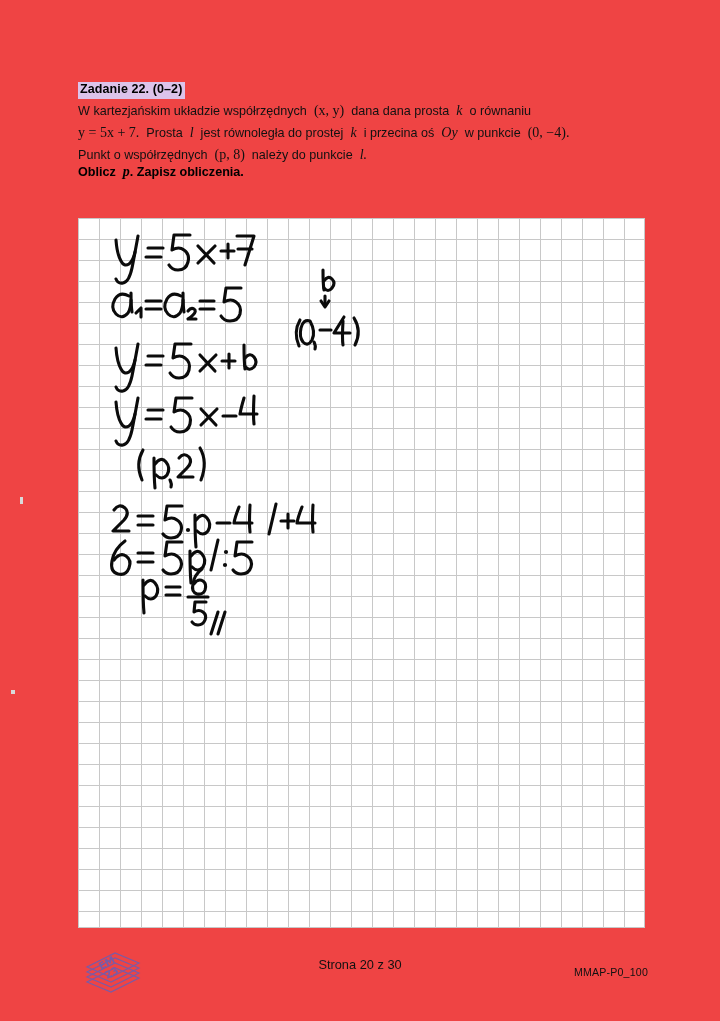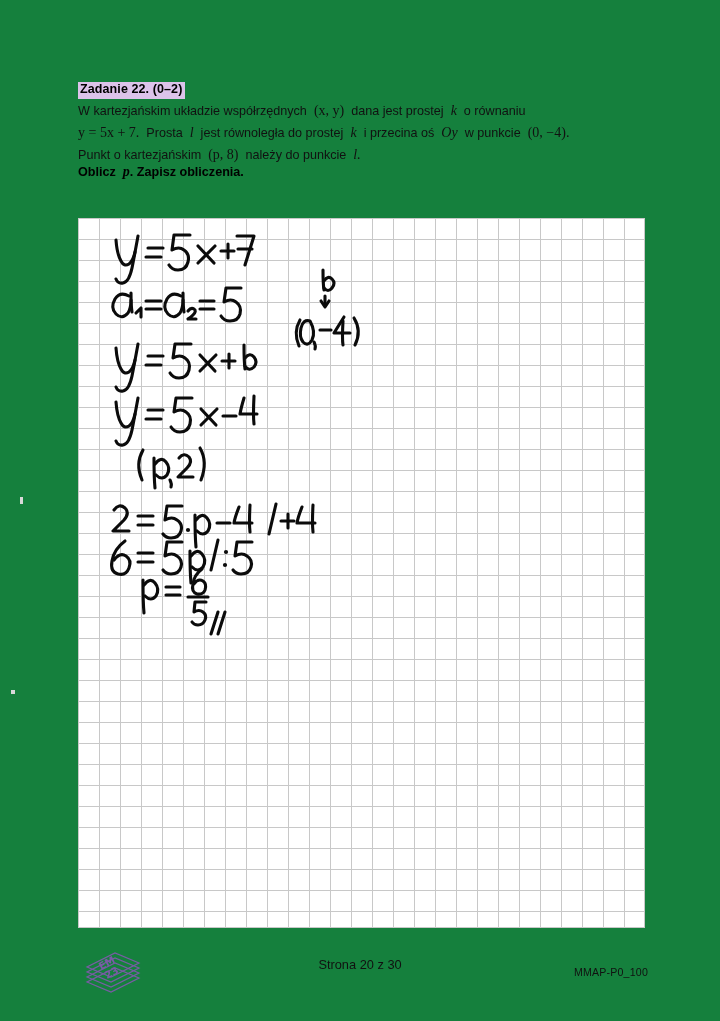--- a/index.html
+++ b/index.html
@@ -19,7 +19,7 @@
   .page {
     position: absolute;
     inset: 0;
-    background: #15803d;
+    background: #ef4444;
   }
 
   

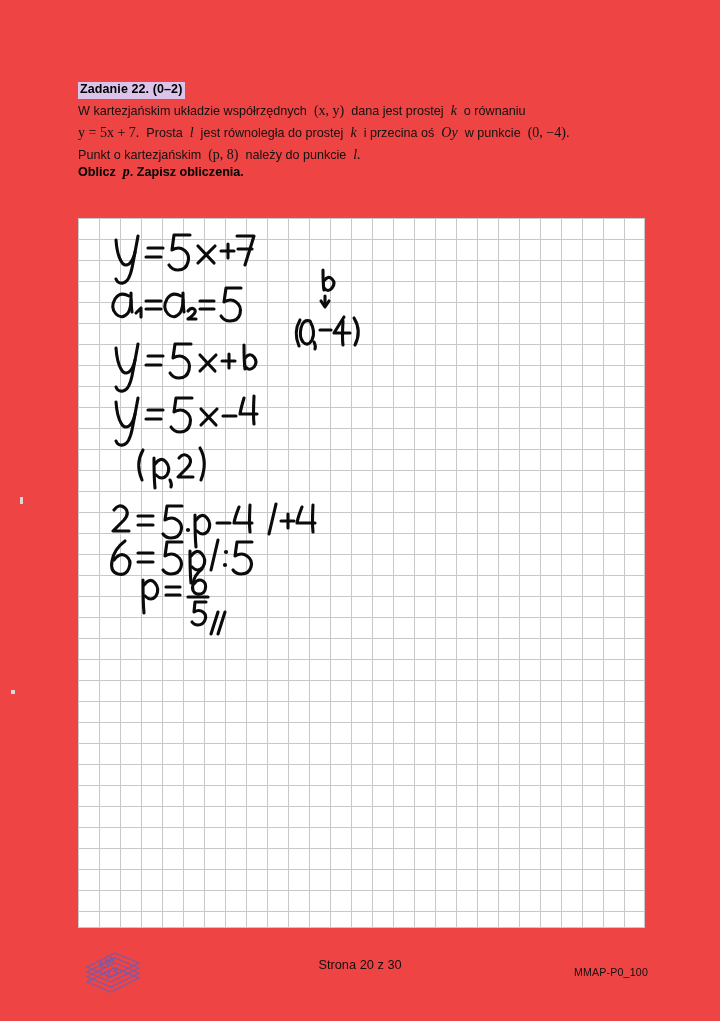--- a/index.html
+++ b/index.html
@@ -146,7 +146,7 @@
 
   <div class="task-body">
     <div class="ln">
-      <span>W kartezjańskim układzie współrzędnych</span><span class="sp2"></span><span class="mn">(x, y)</span><span class="sp2"></span><span>dana jest prostej</span><span class="sp2"></span><span class="mi">k</span><span class="sp2"></span><span>o równaniu</span>
+      <span>W kartezjańskim układzie współrzędnych</span><span class="sp2"></span><span class="mn">(x, y)</span><span class="sp2"></span><span>dana dana prosta</span><span class="sp2"></span><span class="mi">k</span><span class="sp2"></span><span>o równaniu</span>
     </div>
     <div class="ln">
       <span class="mn">y = 5x + 7.</span><span class="sp2"></span><span>Prosta</span><span class="sp2"></span><span class="mi">l</span><span class="sp2"></span><span>jest równoległa do prostej</span><span class="sp2"></span><span class="mi">k</span><span class="sp2"></span><span>i przecina oś</span><span class="sp2"></span><span class="mi">Oy</span><span class="sp2"></span><span>w punkcie</span><span class="sp2"></span><span class="mn">(0, −4).</span>

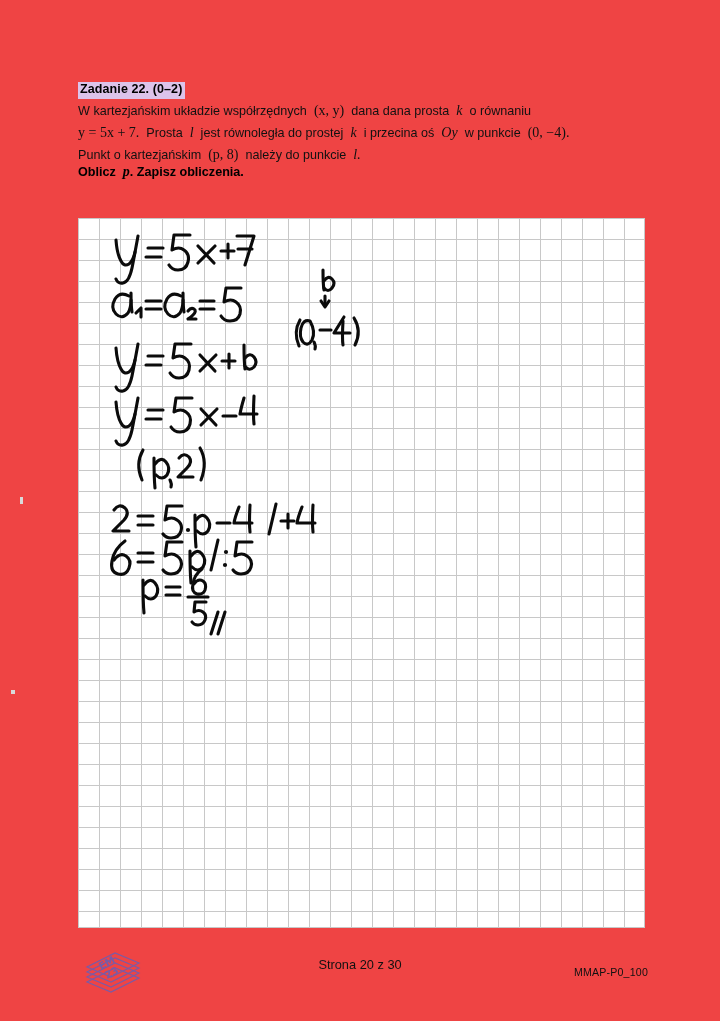--- a/index.html
+++ b/index.html
@@ -152,7 +152,7 @@
       <span class="mn">y = 5x + 7.</span><span class="sp2"></span><span>Prosta</span><span class="sp2"></span><span class="mi">l</span><span class="sp2"></span><span>jest równoległa do prostej</span><span class="sp2"></span><span class="mi">k</span><span class="sp2"></span><span>i przecina oś</span><span class="sp2"></span><span class="mi">Oy</span><span class="sp2"></span><span>w punkcie</span><span class="sp2"></span><span class="mn">(0, −4).</span>
     </div>
     <div class="ln">
-      <span>Punkt o kartezjańskim</span><span class="sp2"></span><span class="mn">(p, 8)</span><span class="sp2"></span><span>należy do punkcie</span><span class="sp2"></span><span class="mi">l.</span>
+      <span>Punkt o współrzędnych</span><span class="sp2"></span><span class="mn">(p, 8)</span><span class="sp2"></span><span>należy do punkcie</span><span class="sp2"></span><span class="mi">l.</span>
     </div>
   </div>
 

